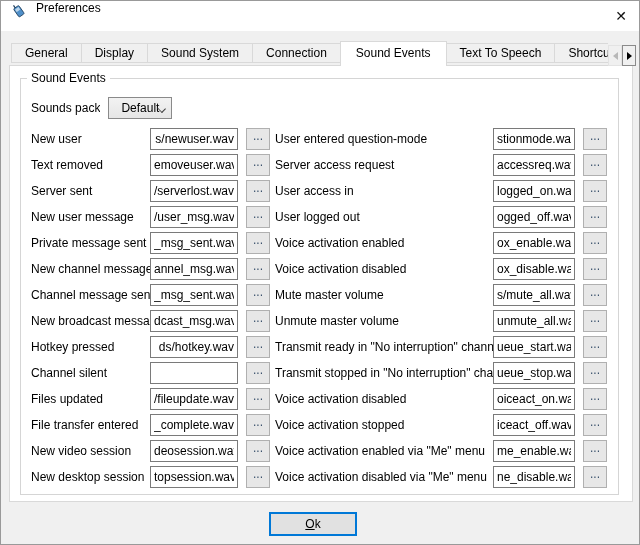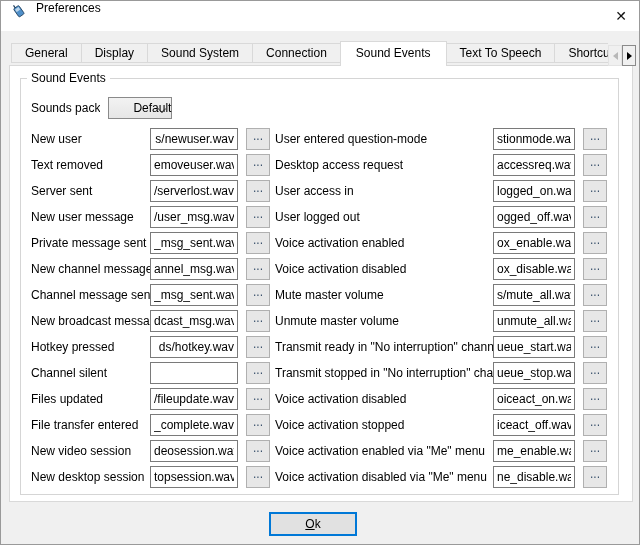--- a/index.html
+++ b/index.html
@@ -73,7 +73,7 @@
   .combo{
     margin-left:8px;width:64px;height:22px;box-sizing:border-box;
     border:1px solid #8a8a8a;background:linear-gradient(#f2f2f2,#e6e6e6);
-    display:flex;align-items:center;padding:0 24px;position:relative;
+    display:flex;align-items:center;padding:0 12px;position:relative;
   }
   .combo .chev{
     position:absolute;right:6px;top:7px;width:6px;height:6px;

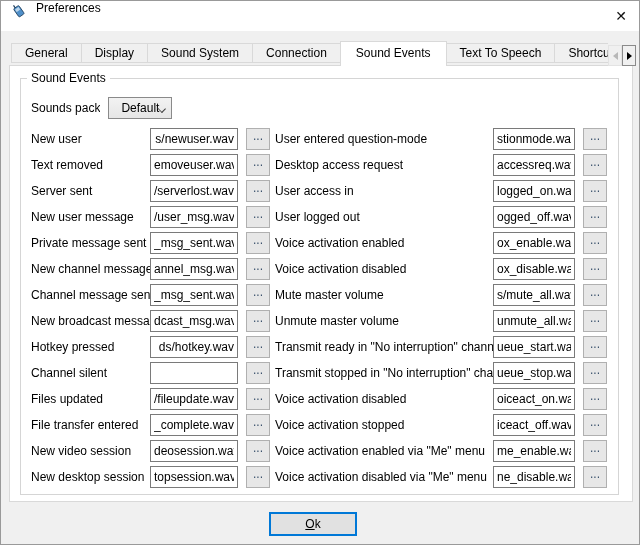--- a/index.html
+++ b/index.html
@@ -175,7 +175,7 @@
           <span class="lbl">Text removed</span>
           <input class="field" type="text" value="emoveuser.wav" style="">
           <button class="browse">...</button>
-          <span class="lbl">Desktop access request</span>
+          <span class="lbl">Server access request</span>
           <input class="field f2" type="text" value="accessreq.wav" style="">
           <button class="browse">...</button>
         </div>

